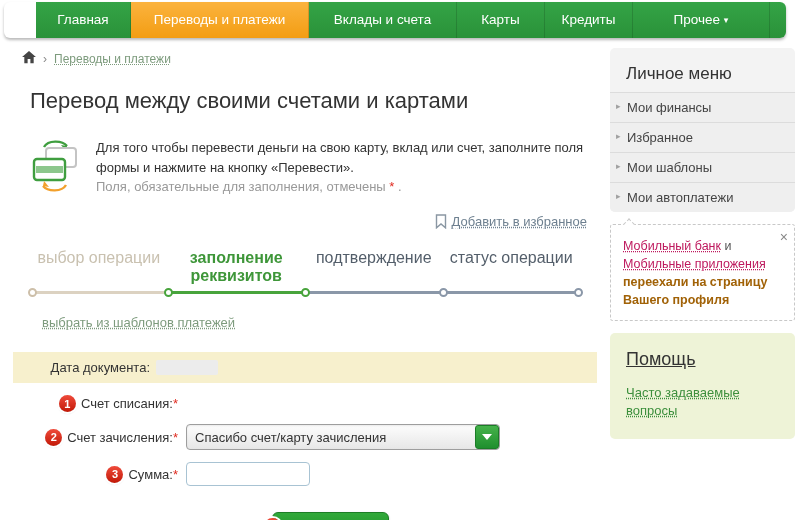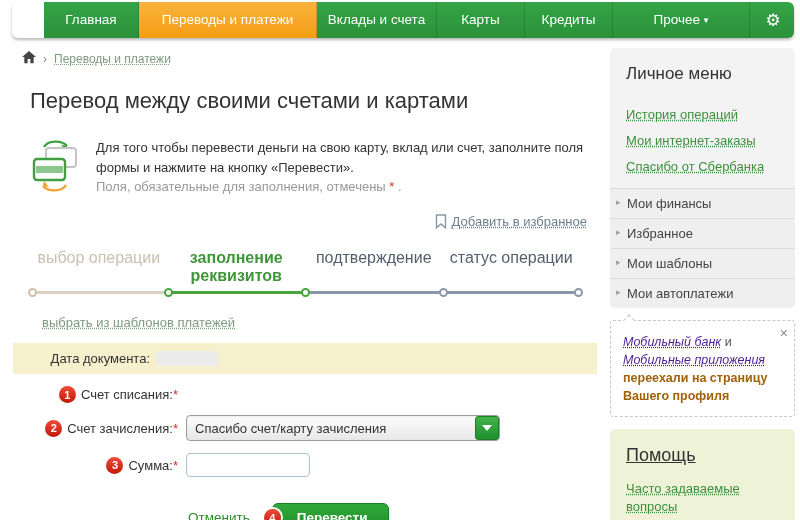--- a/index.html
+++ b/index.html
@@ -7,7 +7,7 @@
               font-family:"Liberation Sans","DejaVu Sans",sans-serif; }
 
   
-  .topnav { position:absolute; left:12px; top:2px; width:782px; height:36px;
+  .topnav { position:absolute; left:4px; top:2px; width:782px; height:36px;
             display:flex; border-radius:6px; overflow:hidden;
             box-shadow:0 2px 3px rgba(0,0,0,.28);padding-left:32px; }
   .tab { flex:0 0 auto; height:36px; line-height:36px; text-align:center;

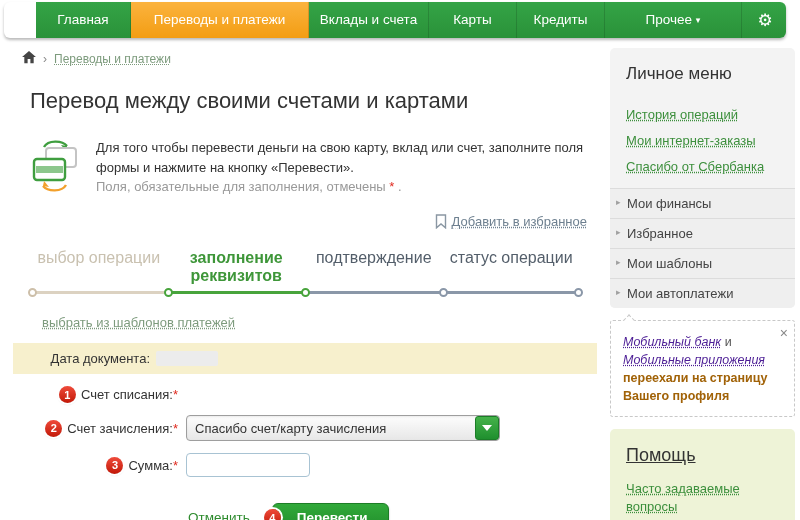--- a/index.html
+++ b/index.html
@@ -135,7 +135,7 @@
 <nav class="topnav">
   <div class="tab" style="width:95px">Главная</div>
   <div class="tab active" style="width:178px">Переводы и платежи</div>
-  <div class="tab" style="width:120px">Вклады и счета</div>
+  <div class="tab" style="width:148px">Вклады и счета</div>
   <div class="tab" style="width:88px">Карты</div>
   <div class="tab" style="width:88px">Кредиты</div>
   <div class="tab" style="width:137px">

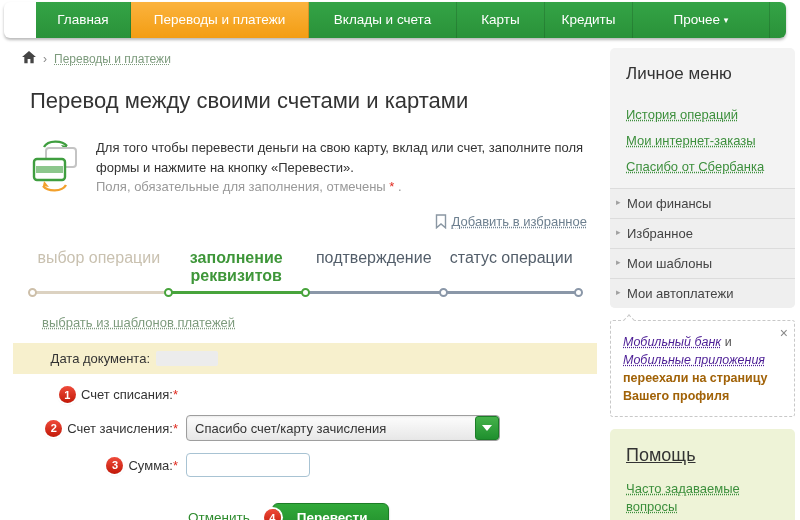--- a/index.html
+++ b/index.html
@@ -262,11 +262,6 @@
 
   <div class="pm-box">
     <div class="pm-head">Личное меню</div>
-    <div class="pm-links">
-      <span class="pm-link">История операций</span>
-      <span class="pm-link">Мои интернет-заказы</span>
-      <span class="pm-link">Спасибо от Сбербанка</span>
-    </div>
     <div class="acc-row">
       <span class="arr">▸</span>
       <span>Мои финансы</span>

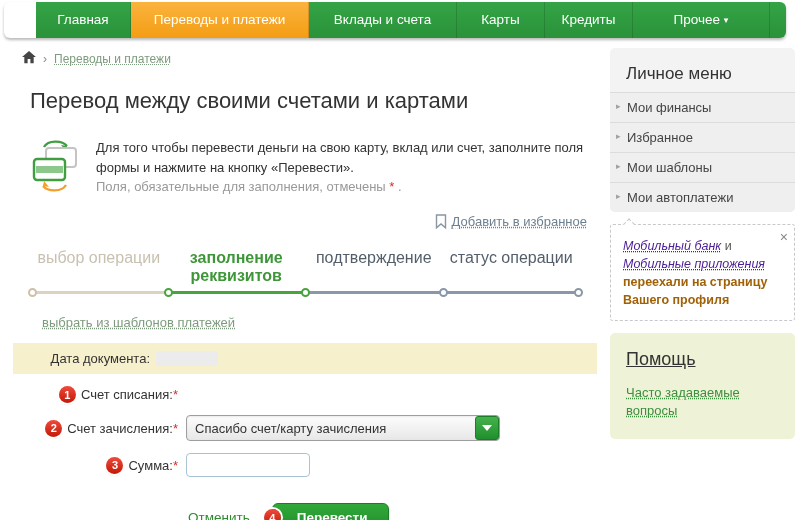--- a/index.html
+++ b/index.html
@@ -119,7 +119,7 @@
                   border-top:1px dashed #c8c8c8; transform:rotate(45deg); }
   .notice-close { position:absolute; right:6px; top:2px; color:#888; font-size:14px;
                   cursor:pointer; }
-  .notice-link { color:#4c1d95; text-decoration:underline dotted; cursor:pointer;font-style:italic; }
+  .notice-link { color:#be185d; text-decoration:underline dotted; cursor:pointer; }
   .notice-bold { font-weight:700; color:#a16207; }
 
   .help-box { margin-top:12px; background:#eef3d7; border-radius:5px;

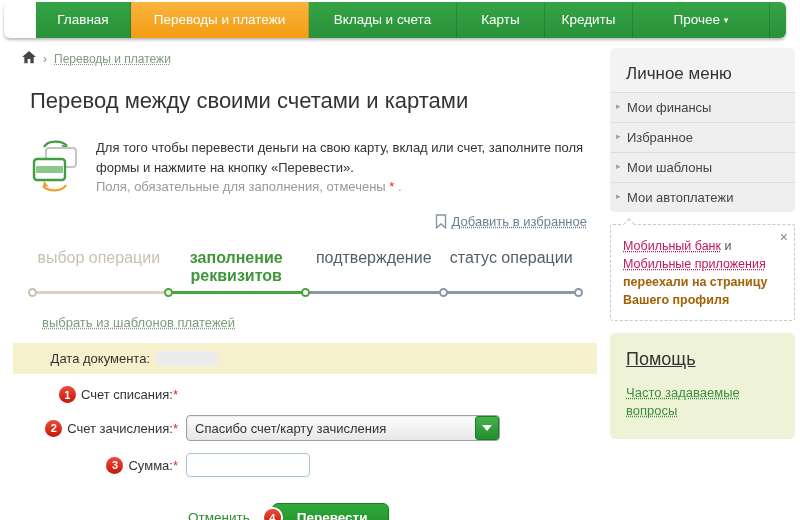--- a/index.html
+++ b/index.html
@@ -66,7 +66,7 @@
   .doclabel { width:137px; text-align:right; }
   .docval { margin-left:6px; height:15px; background:#ececec; border-radius:2px; }
   .w44 { width:44px; } .w62 { width:62px; }
-  .yellow { background:#f7f0cd; padding:8px 0; margin-top:12px; }
+  .yellow { background:#f7f0cd; padding:8px 0; margin-top:21px; }
   .yellow .doclabel { width:137px; }
 
   .frow { display:flex; align-items:center; margin-top:12px; }

